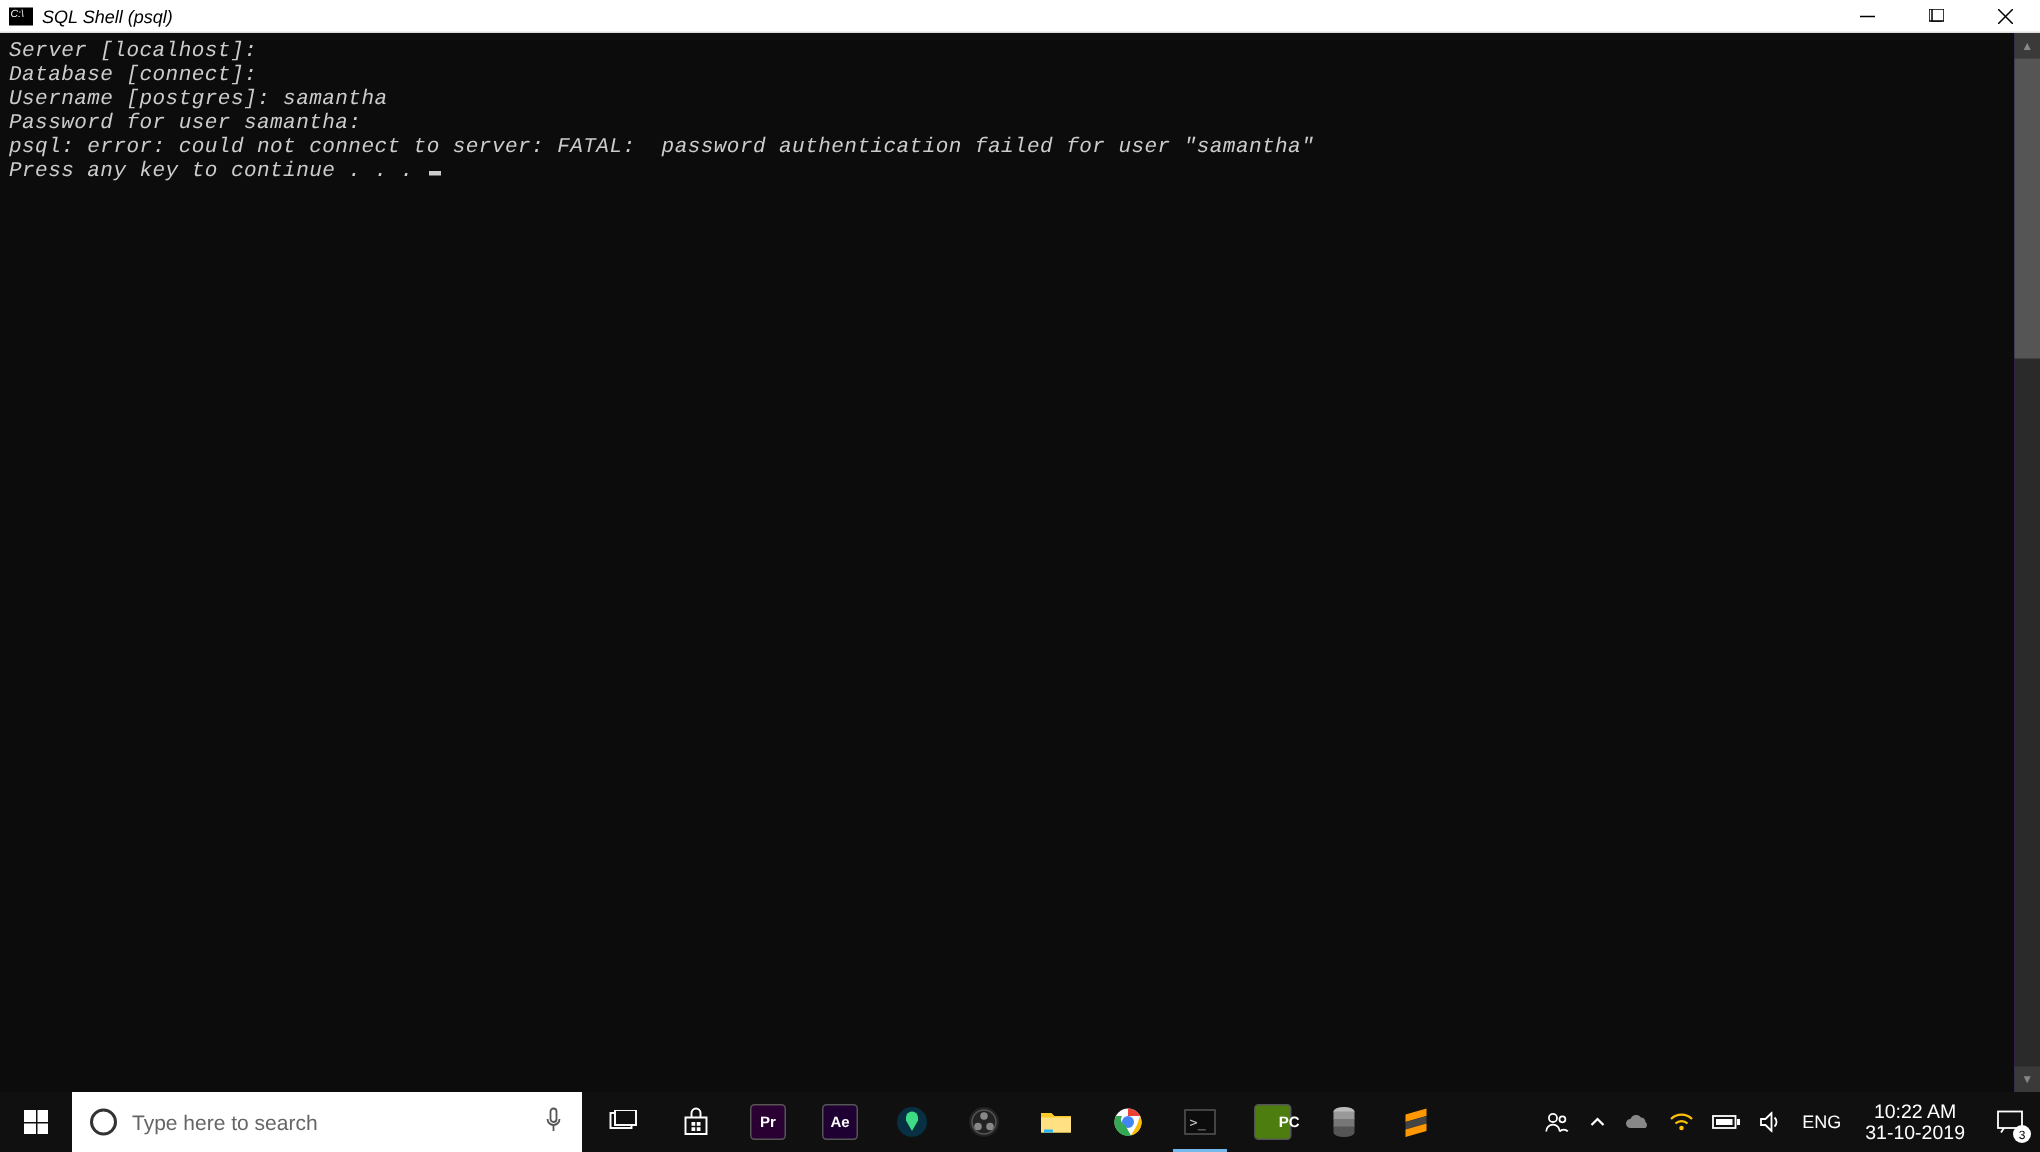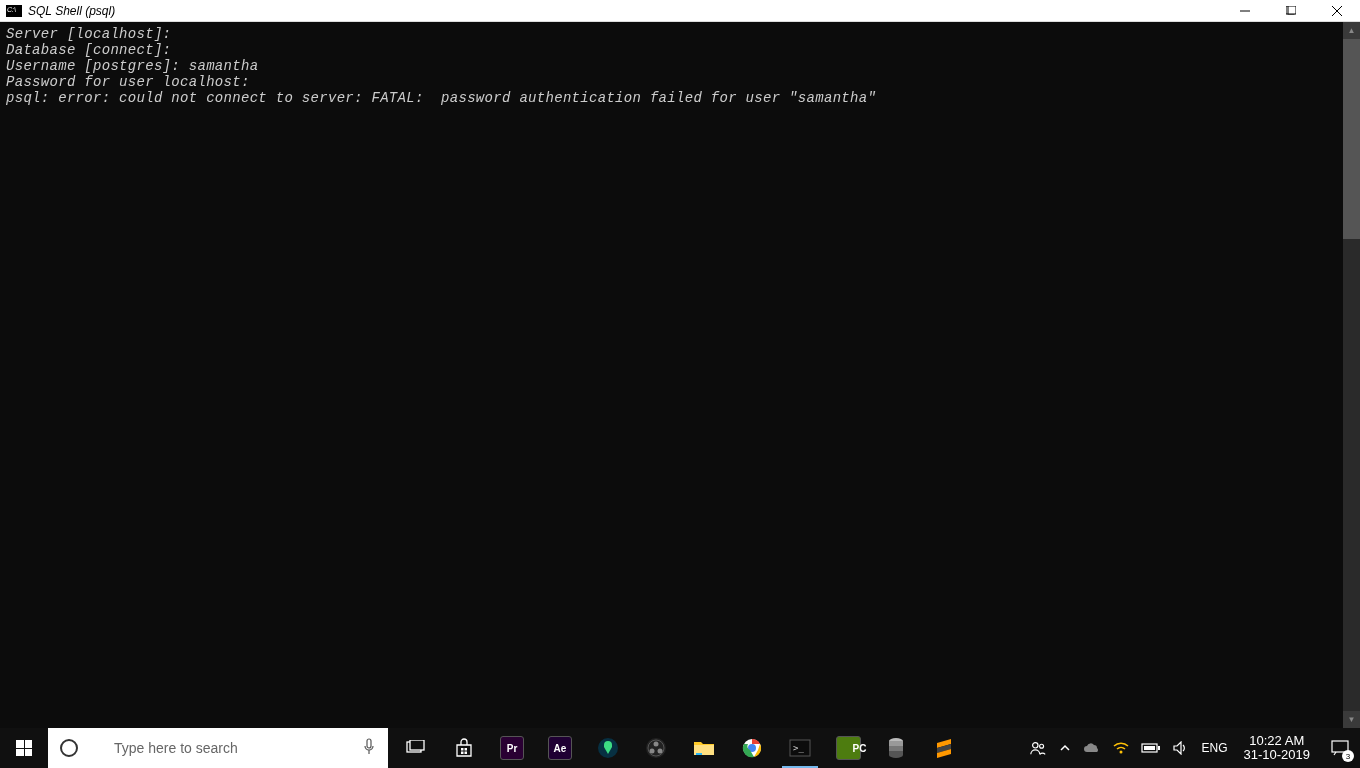--- a/index.html
+++ b/index.html
@@ -276,7 +276,7 @@
     </div>
   </div>
   <div class="terminal-wrap">
-    <div class="terminal" id="terminal"><div>Server [localhost]:</div><div>Database [connect]:</div><div>Username [postgres]: samantha</div><div>Password for user localhost:</div><div>psql: error: could not connect to server: FATAL:  password authentication failed for user "samantha"</div></div>
+    <div class="terminal" id="terminal"><div>Server [localhost]:</div><div>Database [connect]:</div><div>Username [postgres]: samantha</div><div>Password for user samantha:</div><div>psql: error: could not connect to server: FATAL:  password authentication failed for user "samantha"</div></div>
     <div class="scrollbar">
       <div class="scroll-arrow">▲</div>
       <div class="scroll-thumb"></div>

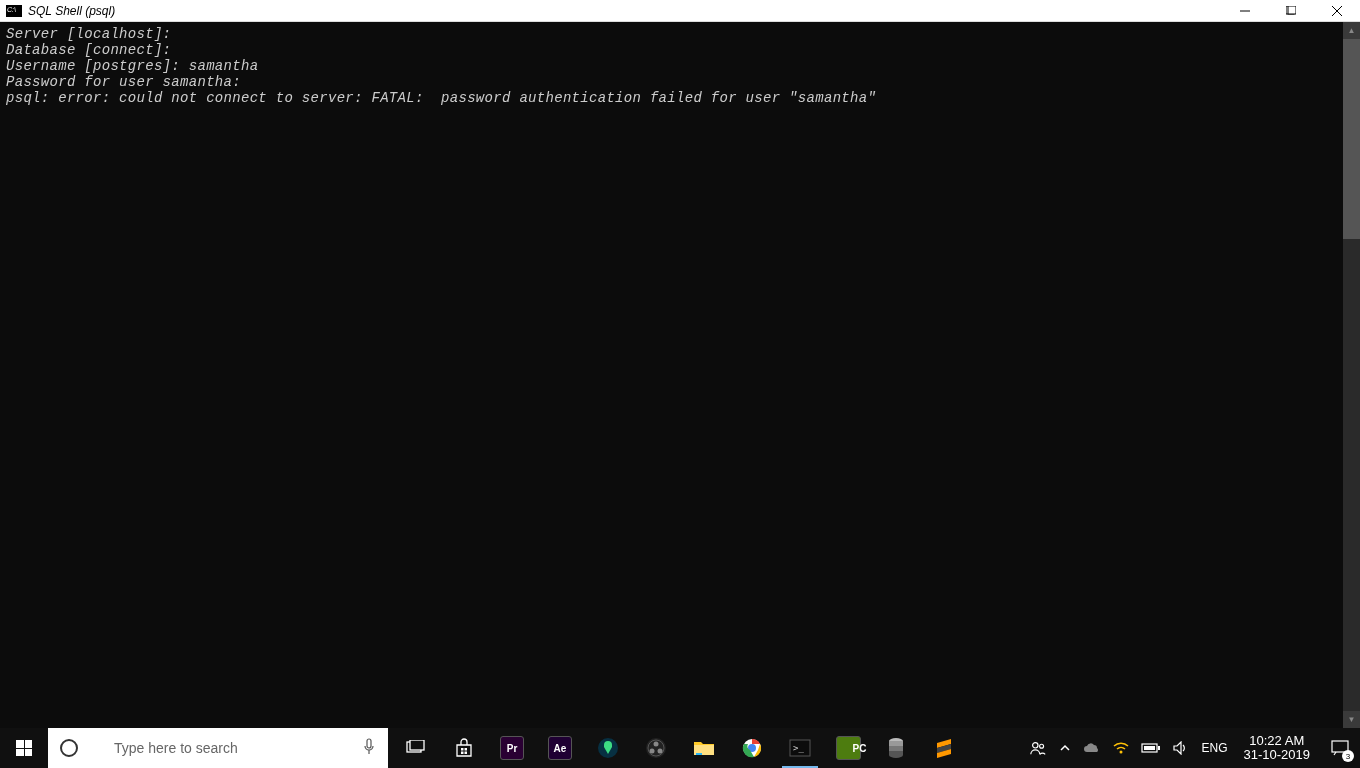--- a/index.html
+++ b/index.html
@@ -276,7 +276,7 @@
     </div>
   </div>
   <div class="terminal-wrap">
-    <div class="terminal" id="terminal"><div>Server [localhost]:</div><div>Database [connect]:</div><div>Username [postgres]: samantha</div><div>Password for user samantha:</div><div>psql: error: could not connect to server: FATAL:  password authentication failed for user "samantha"</div></div>
+    <div class="terminal" id="terminal"><div>Server [localhost]:</div><div>Database [connect]:</div><div>Username [postgres]: samantha</div><div>Password for user samantha:</div><div>psql: error: could not connect to server: FATAL:  password authentication failed for user "samantha"</div><div>Press any key to continue . . . <span class="cursor-block"></span></div></div>
     <div class="scrollbar">
       <div class="scroll-arrow">▲</div>
       <div class="scroll-thumb"></div>

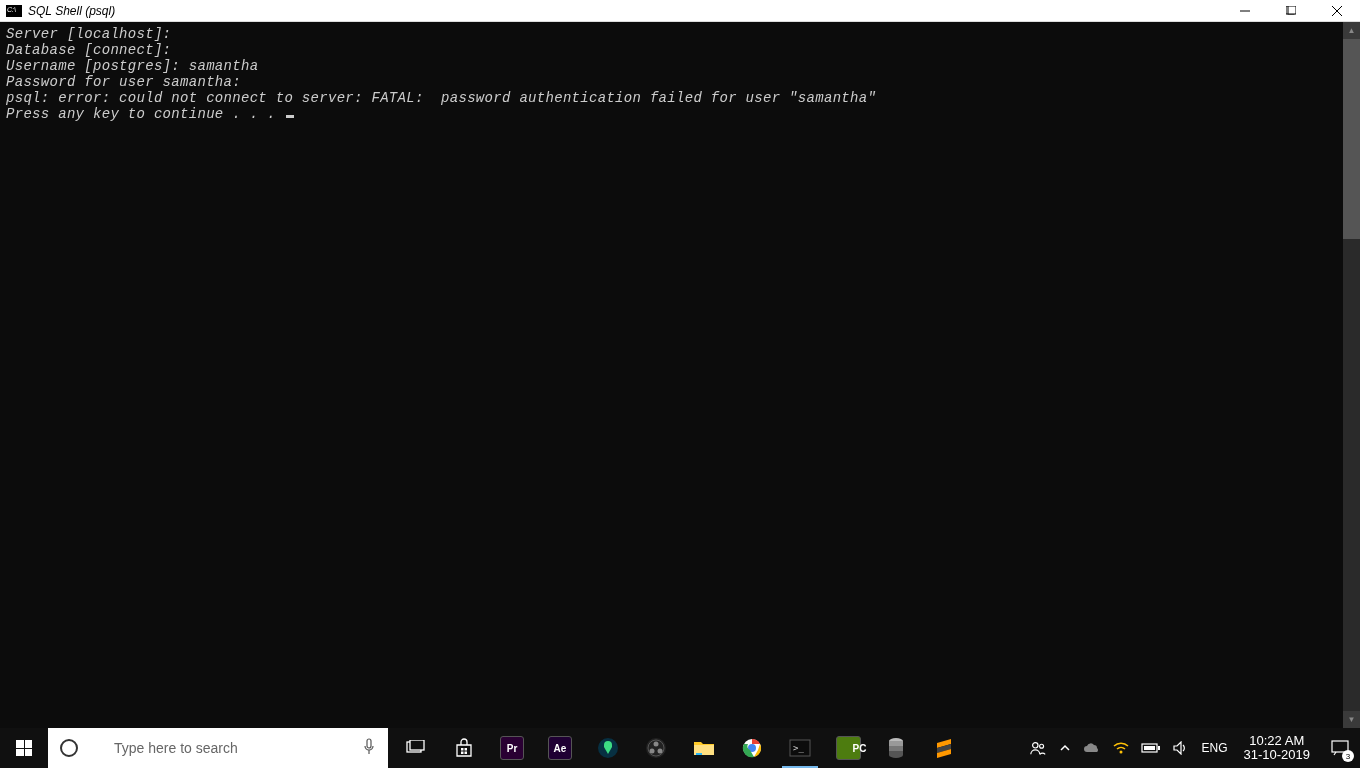--- a/index.html
+++ b/index.html
@@ -157,7 +157,6 @@
       padding: 0 12px;
       color: #666;
       font-size: 14px;
-      gap: 26px;
     }
     .search-circle {
       width: 18px;

